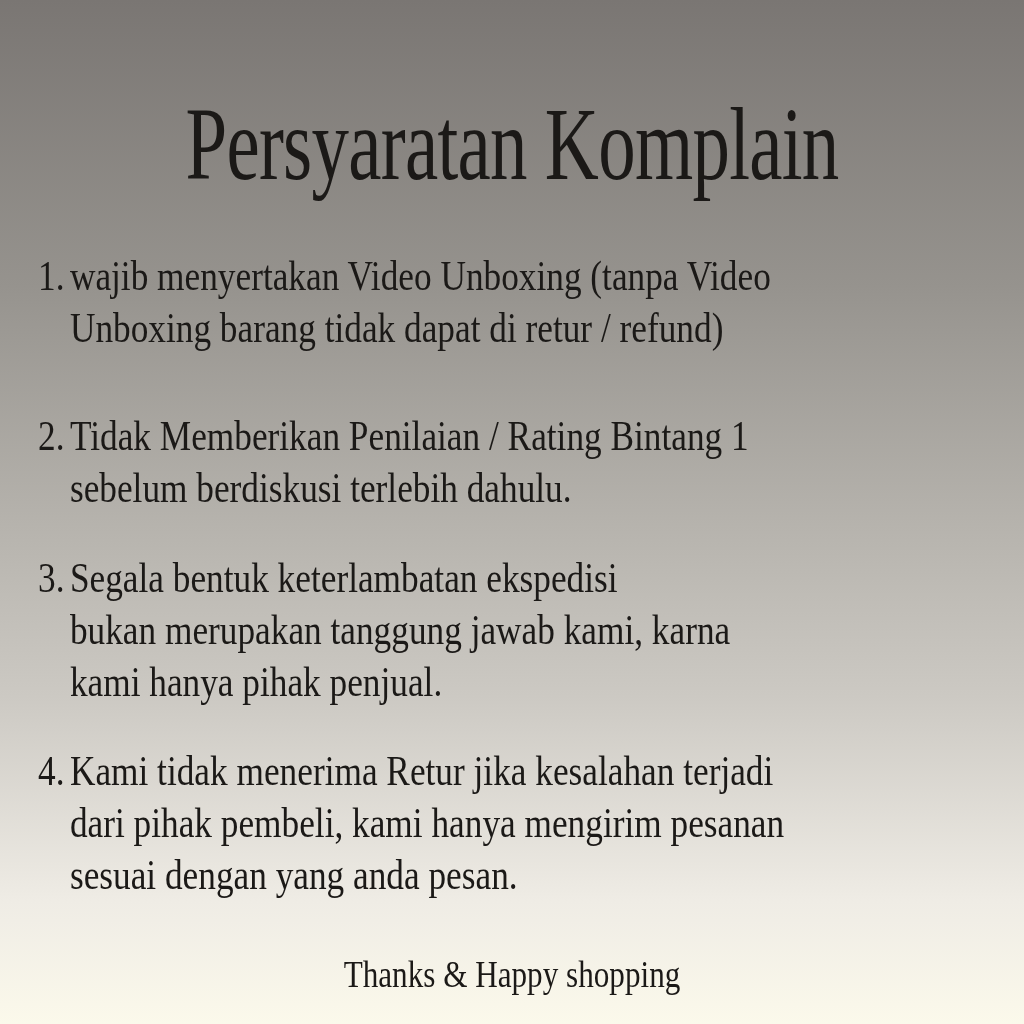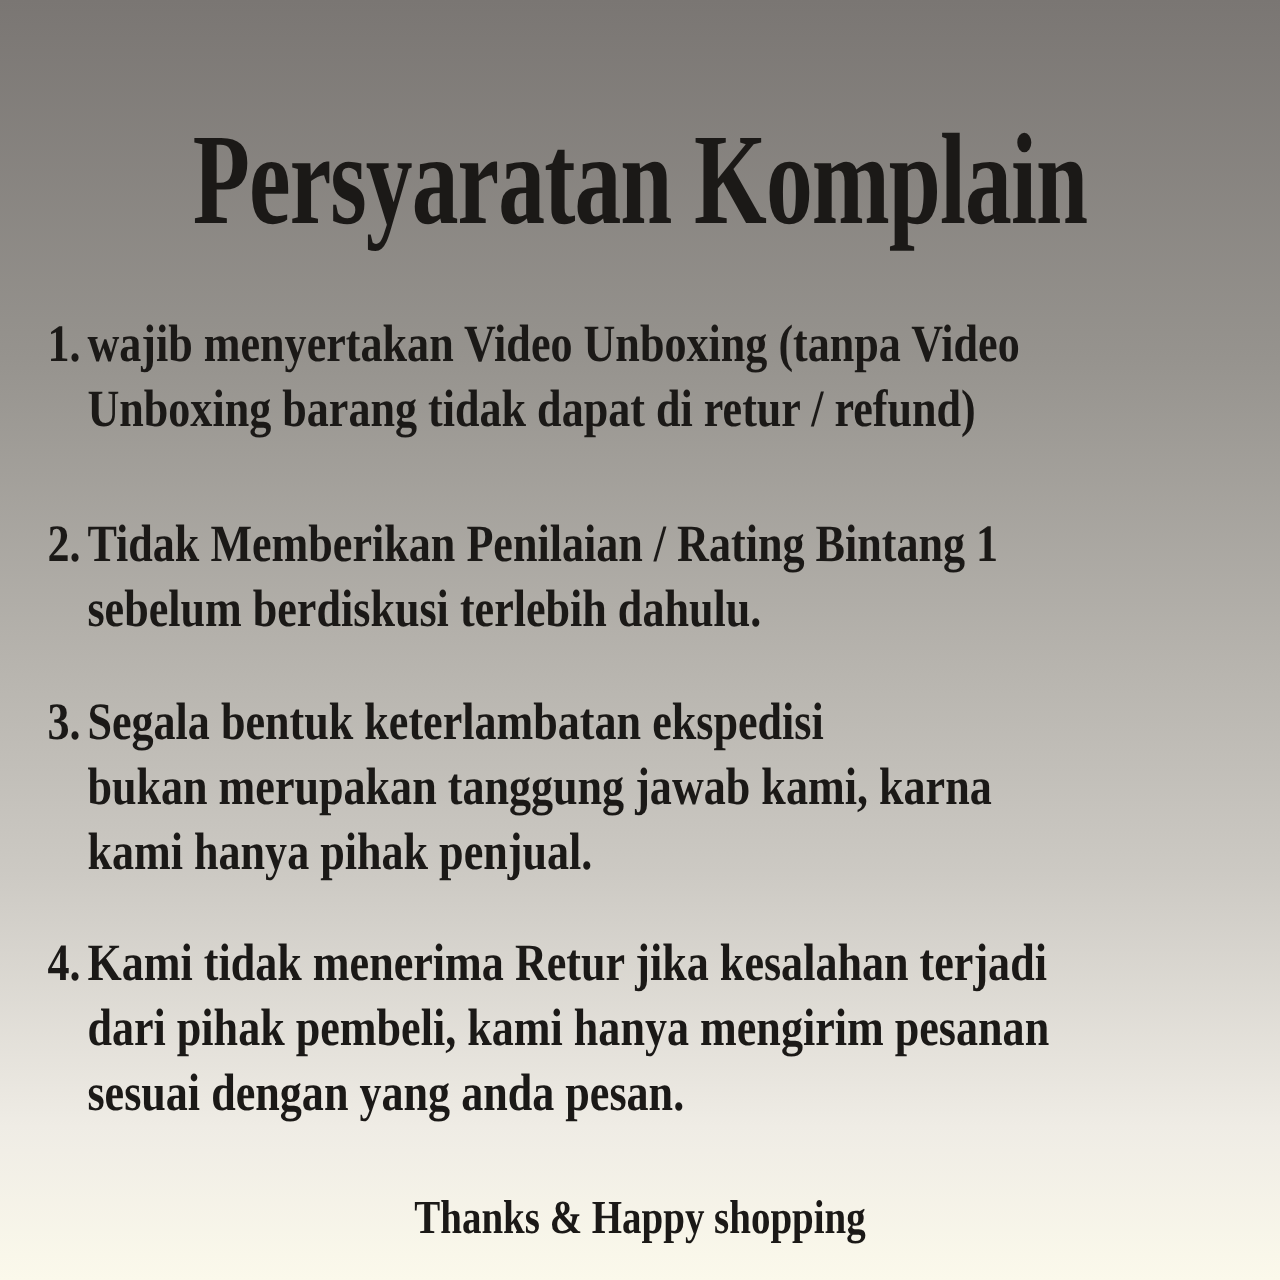--- a/index.html
+++ b/index.html
@@ -20,7 +20,7 @@
       #fbf9eb 100%);
     color: #1b1917;
     font-family: "Liberation Serif", "DejaVu Serif", serif;
-    font-weight: bold;
+    font-weight: normal;
   }
   .title {
     margin-top: 84px;

